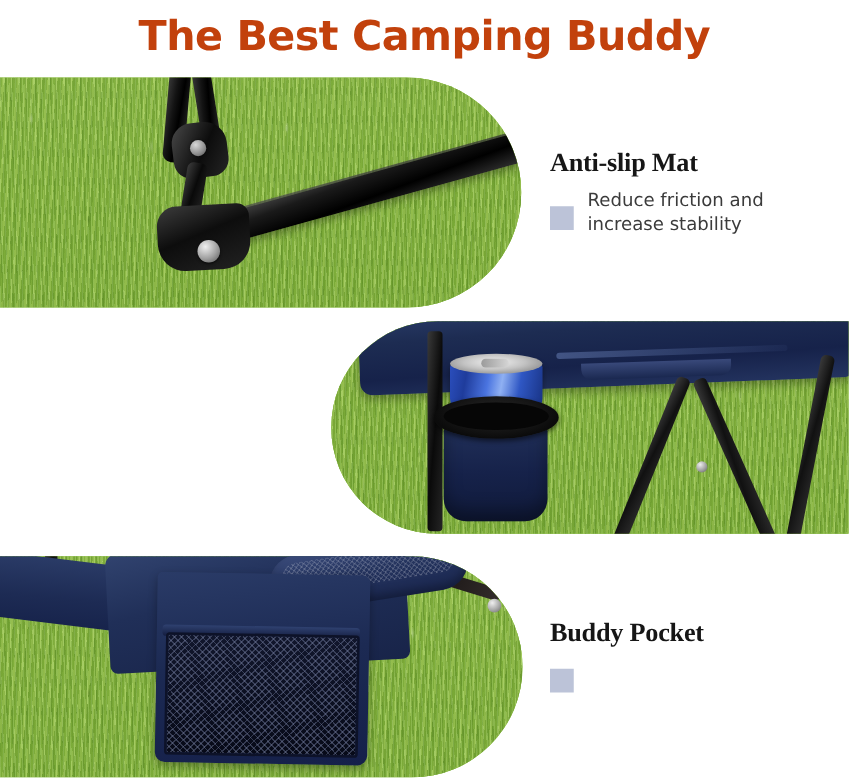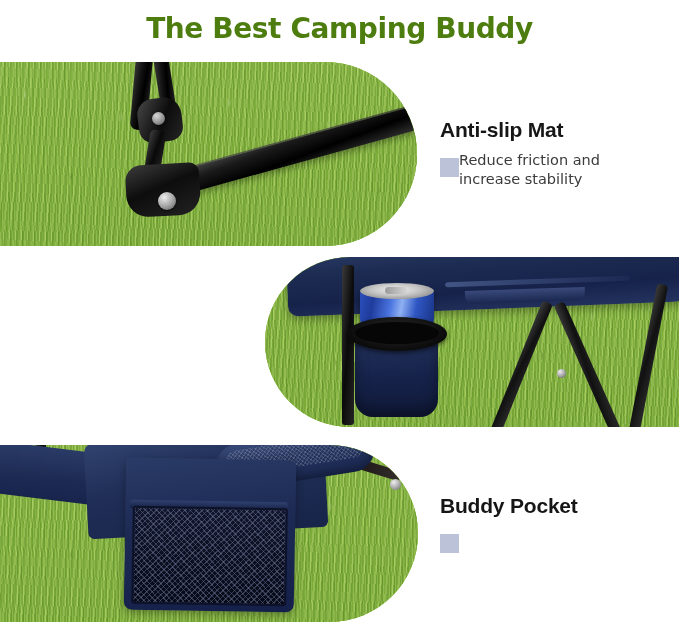--- a/index.html
+++ b/index.html
@@ -17,10 +17,10 @@
     display:flex; align-items:center; justify-content:center;
   }
   #page-title{
-    font-size:28px;
+    font-size:33px;
     font-weight:bold;
     letter-spacing:-0.4px;
-    color:#4d7c0f;
+    color:#c2410c;
     white-space:nowrap;
     font-family:"DejaVu Sans","Liberation Sans",sans-serif;
   }

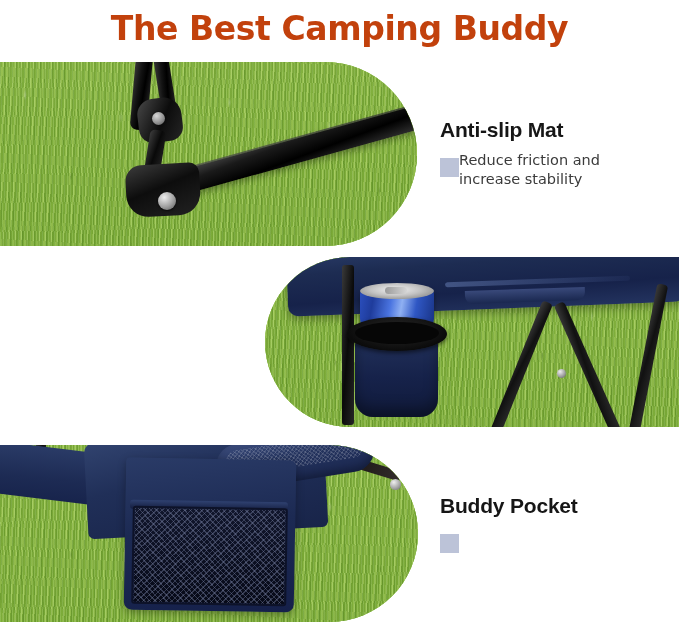--- a/index.html
+++ b/index.html
@@ -263,7 +263,7 @@
     color:#161616;
     letter-spacing:-0.2px;
     white-space:nowrap;
-    font-family:Liberation Sans, sans-serif;
+    font-family:Liberation Serif, serif;
     margin-bottom:9px;
   }
   .feature-body-row{

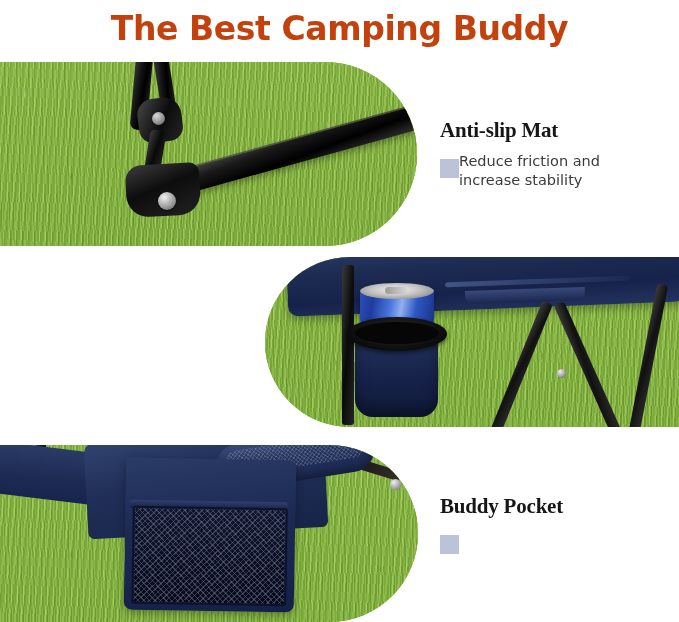--- a/index.html
+++ b/index.html
@@ -268,7 +268,8 @@
   }
   .feature-body-row{
     display:flex;
-    align-items:flex-start;
+    align-items:center;
+    gap:11px;
   }
   .bullet-square{
     width:19px; height:19px; flex:0 0 19px;

